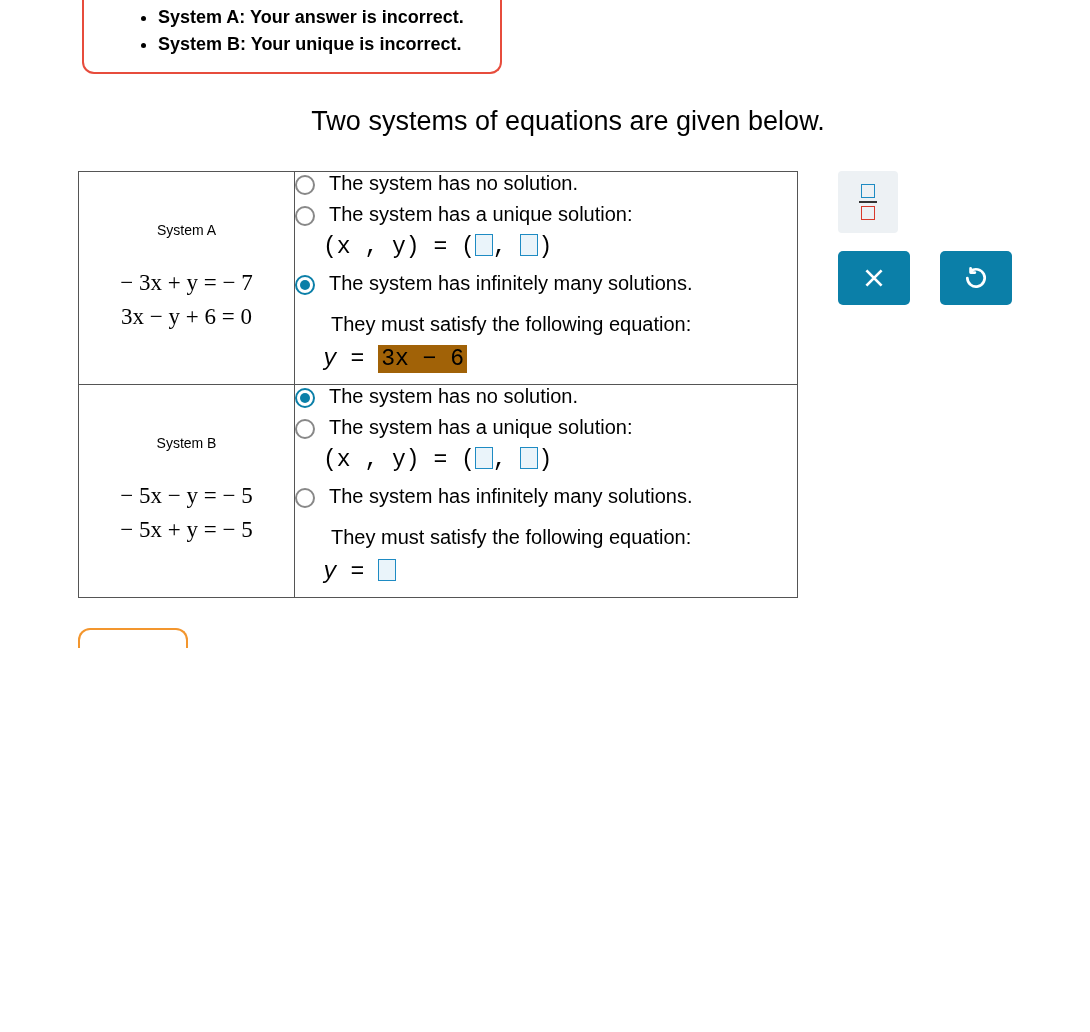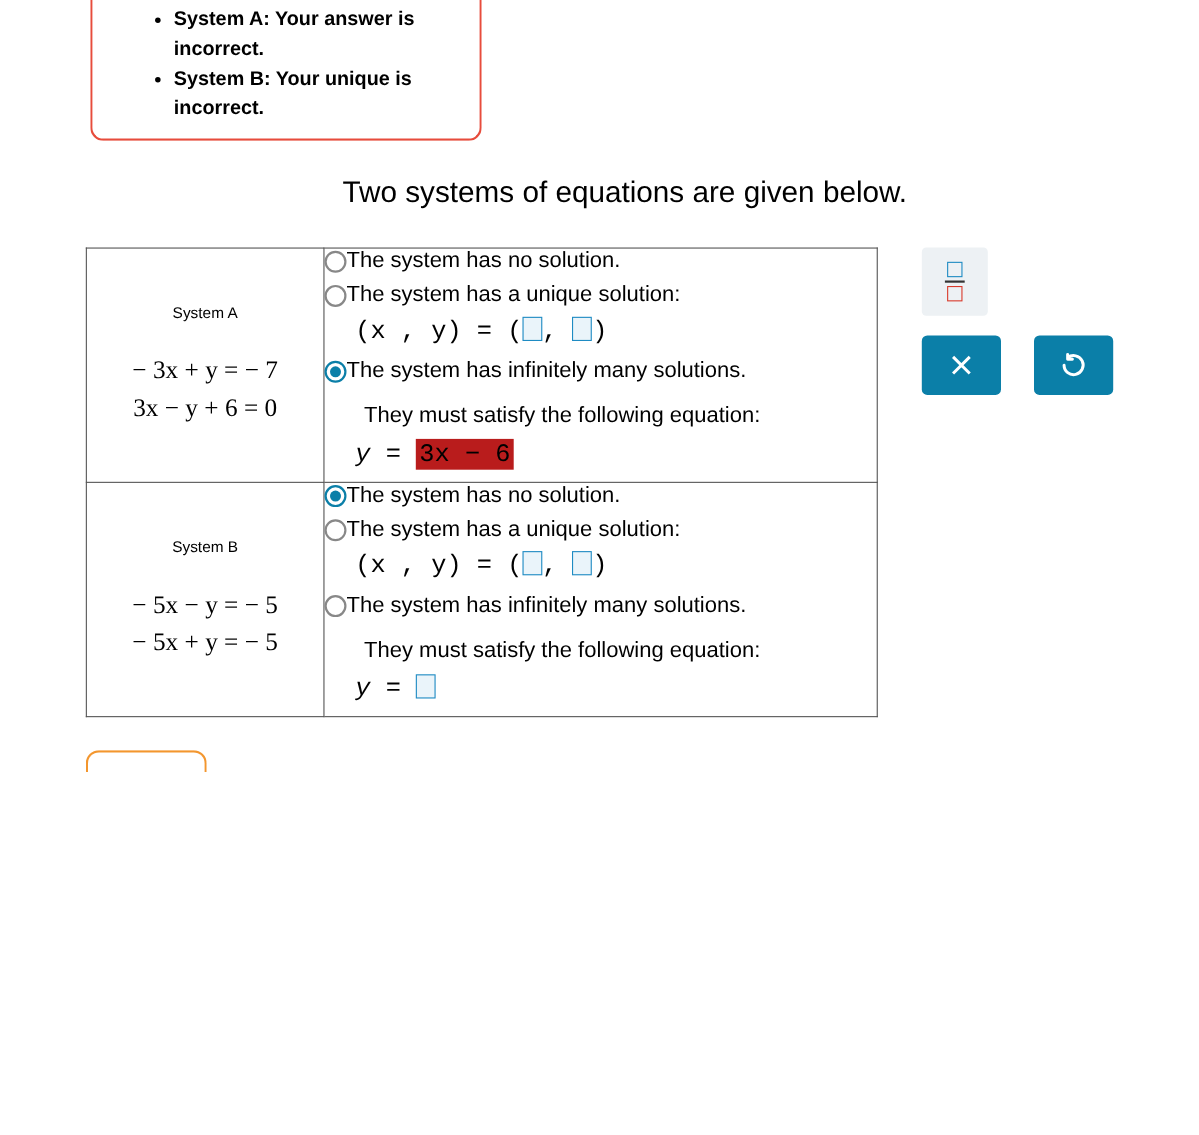--- a/index.html
+++ b/index.html
@@ -18,7 +18,7 @@
     border-radius: 0 0 12px 12px;
     margin: 0 0 0 82px;
     padding: 4px 18px 14px 18px;
-    width: 356px;
+    width: 420px;
   }
   .feedback-box ul { list-style: disc; padding-left: 56px; }
   .feedback-box li { font-size: 18px; font-weight: bold; line-height: 1.5; }

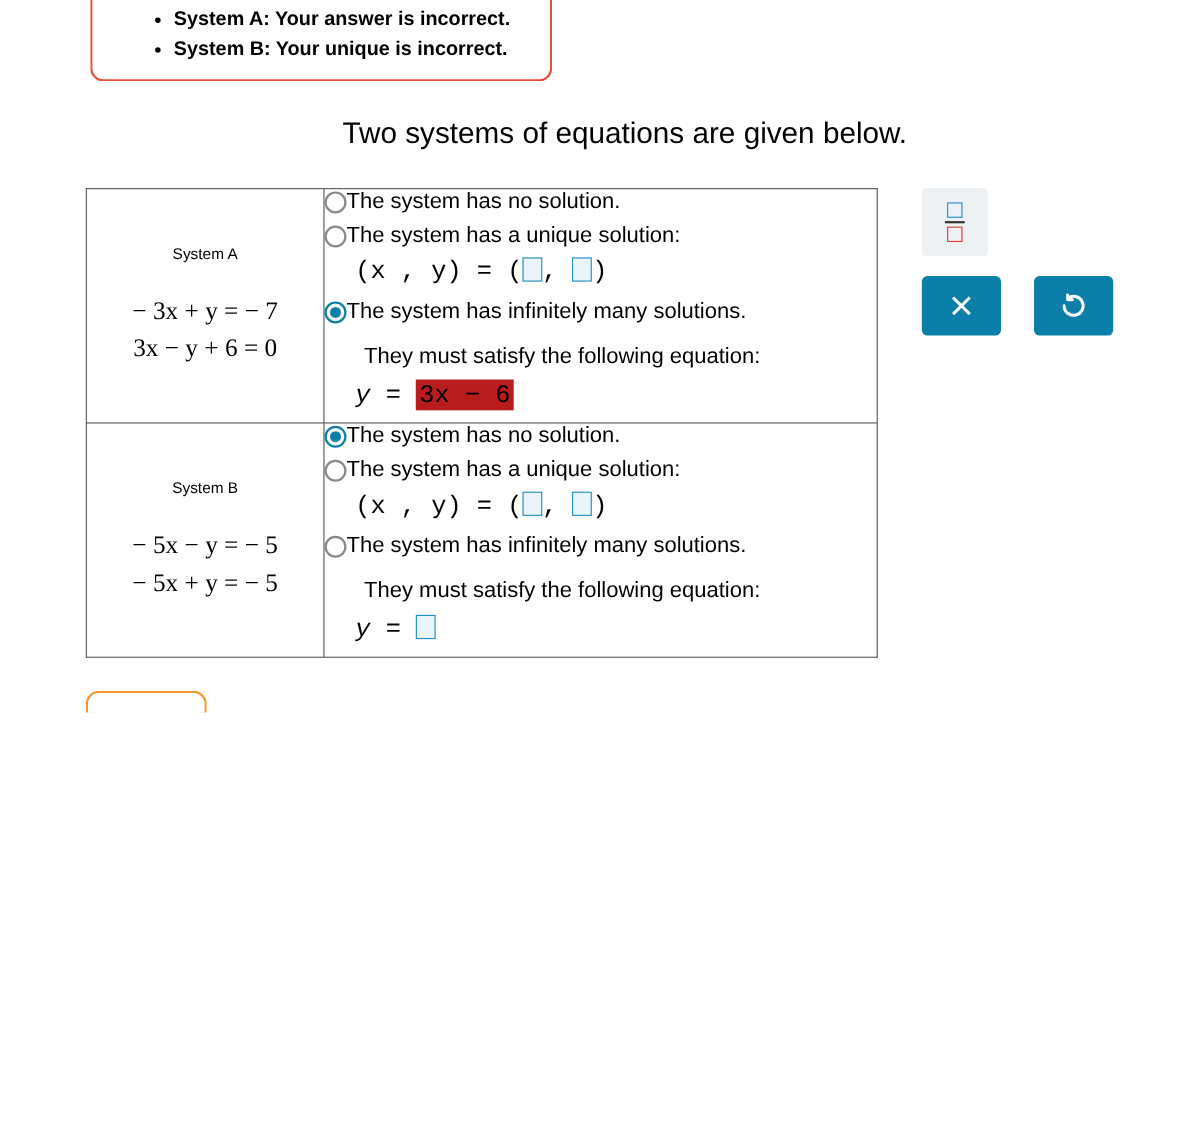--- a/index.html
+++ b/index.html
@@ -53,7 +53,7 @@
   .sys-label { font-size: 14px; margin-bottom: 28px; display: block; }
   .eqns { font-family: 'Times New Roman', serif; font-size: 23px; line-height: 1.5; }
   .right-cell { padding: 22px 20px 28px 20px; }
-  .opt-row { display: flex; align-items: center; margin-bottom: 8px; font-size: 20px; }
+  .opt-row { display: flex; align-items: flex-end; gap: 14px; margin-bottom: 8px; font-size: 20px; }
   .radio {
     width: 20px; height: 20px; border: 2px solid #888; border-radius: 50%;
     display: inline-flex; align-items: center; justify-content: center; flex: 0 0 20px;

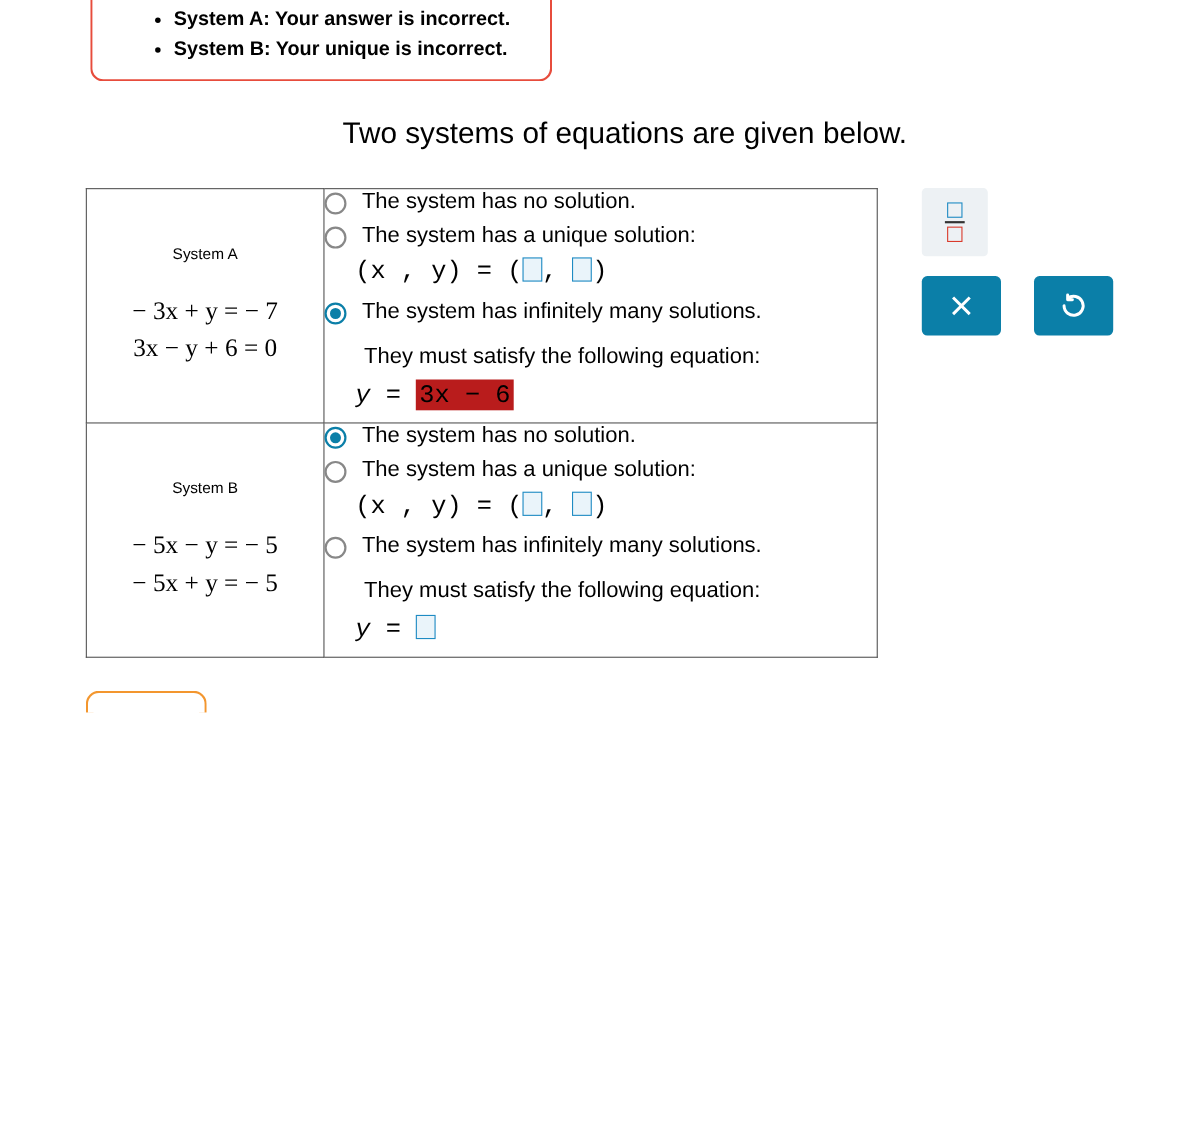--- a/index.html
+++ b/index.html
@@ -68,7 +68,7 @@
     display: inline-block; width: 18px; height: 22px; border: 1.5px solid #1e8bc3;
     background: #eaf4fa; vertical-align: -3px;
   }
-  .hl { background: #b91c1c; padding: 1px 3px; }
+  .hl { background: #a16207; padding: 1px 3px; }
   .tools {
     display: flex; flex-direction: column; gap: 18px; align-items: flex-start;
   }

